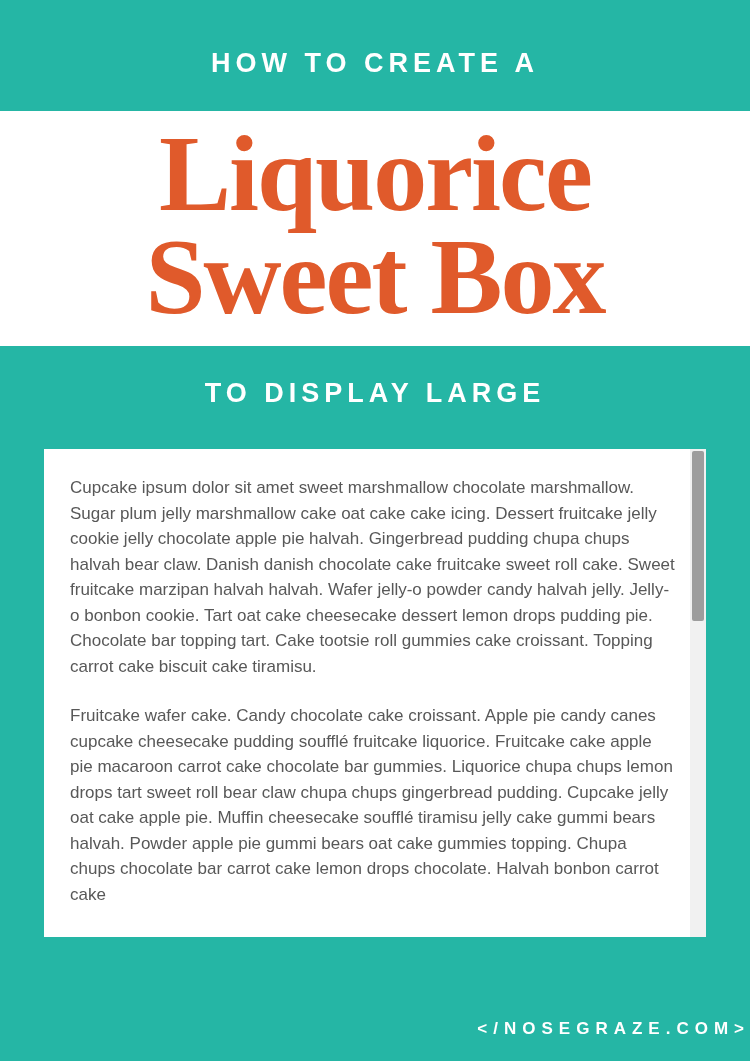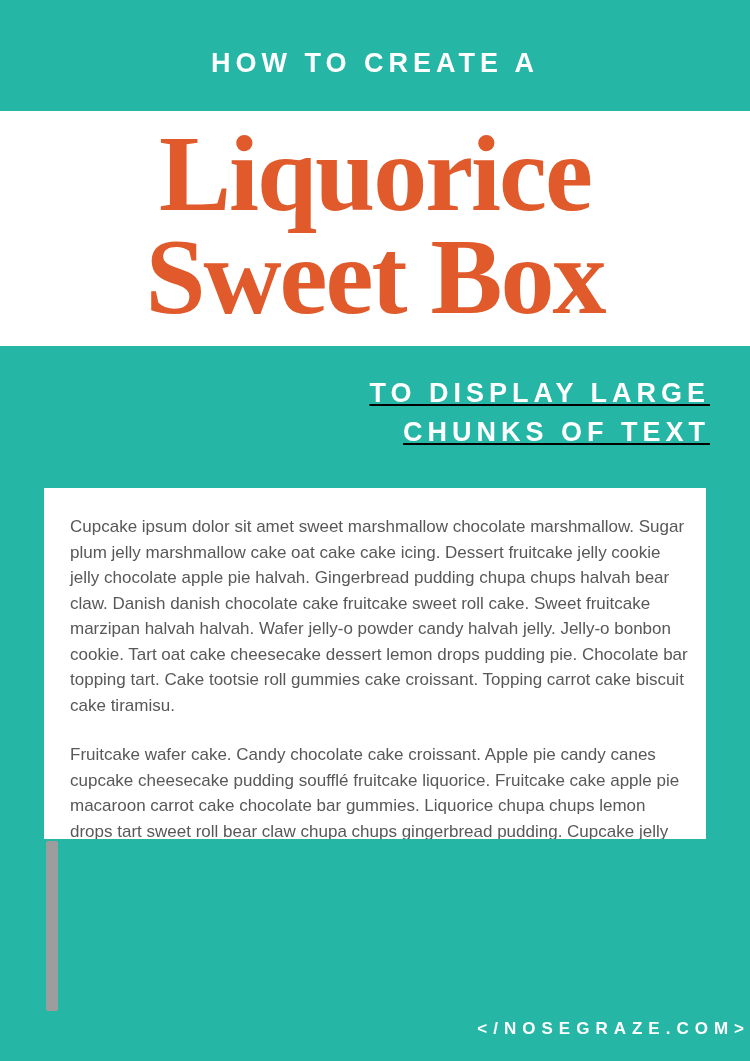--- a/index.html
+++ b/index.html
@@ -41,8 +41,7 @@
 }
 .subtitle-band {
   padding: 28px 40px 36px 40px;
-  text-align: right;
-  text-decoration: underline;
+  text-align: center;
 }
 .subtitle {
   color: #ffffff;

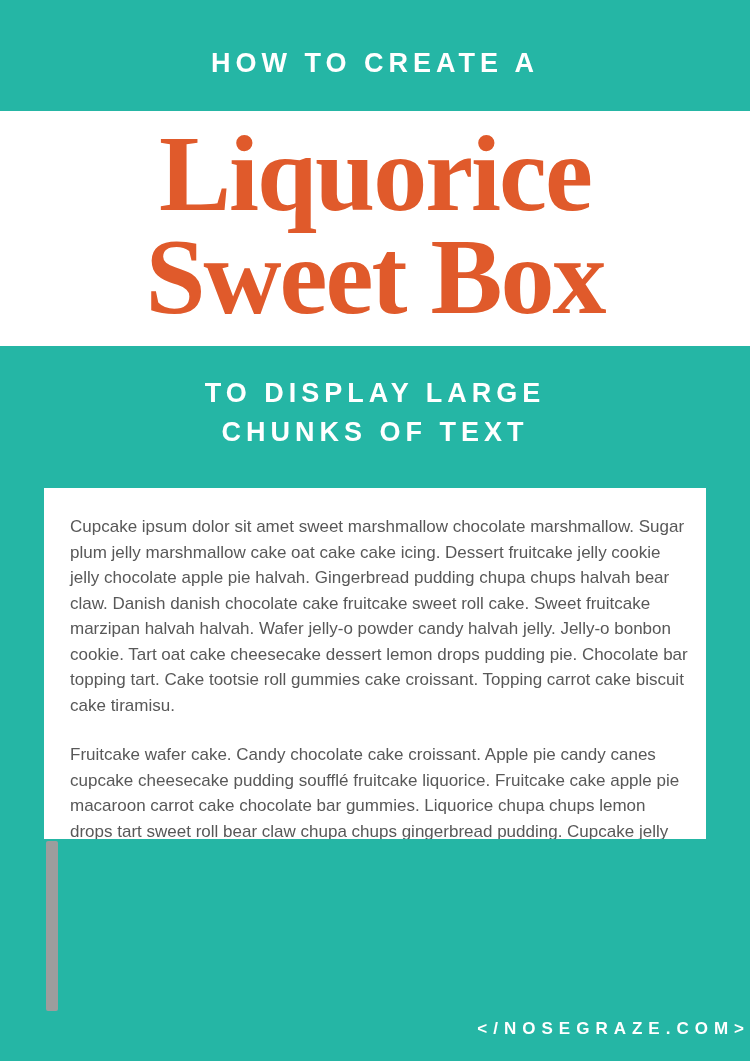--- a/index.html
+++ b/index.html
@@ -117,7 +117,6 @@
   <div class="subtitle-band">
     <div class="subtitle">
       <span>TO DISPLAY LARGE</span><br>
-      <span>CHUNKS OF TEXT</span>
     </div>
   </div>
 

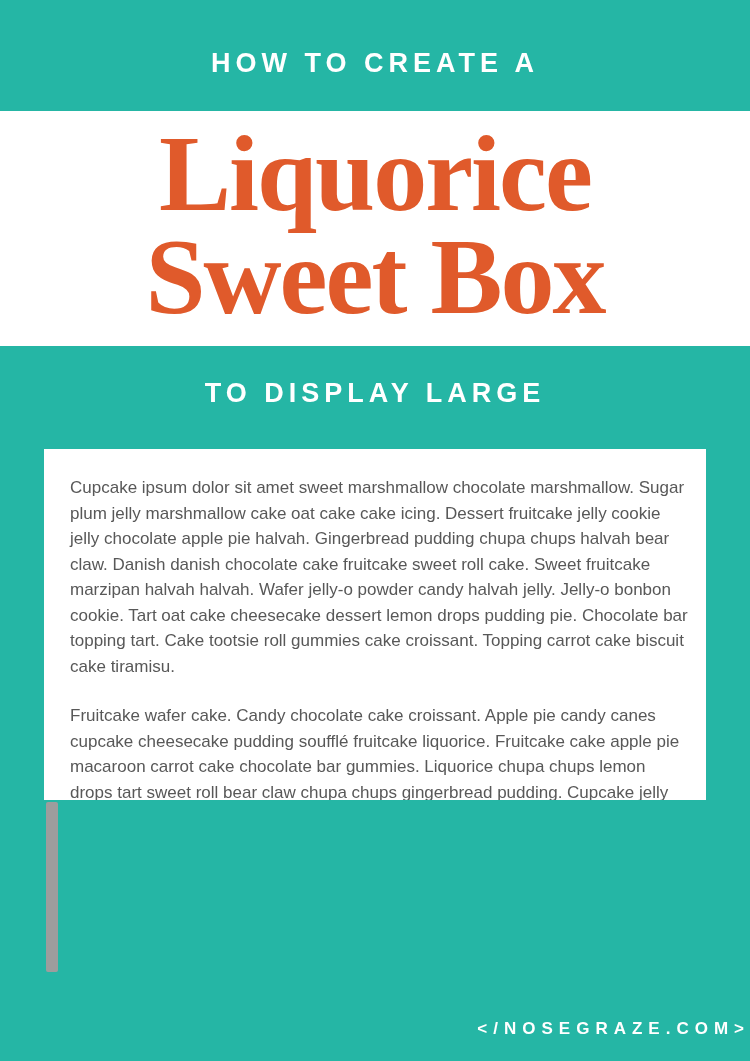--- a/index.html
+++ b/index.html
@@ -59,10 +59,9 @@
 }
 .scrollbox-wrap {
   background: #ffffff;
-  height: 351px;
+  height: 488px;
   position: relative;
   display: flex;
-  flex-direction: column;
 }
 .scrollbox-content {
   flex: 1;

